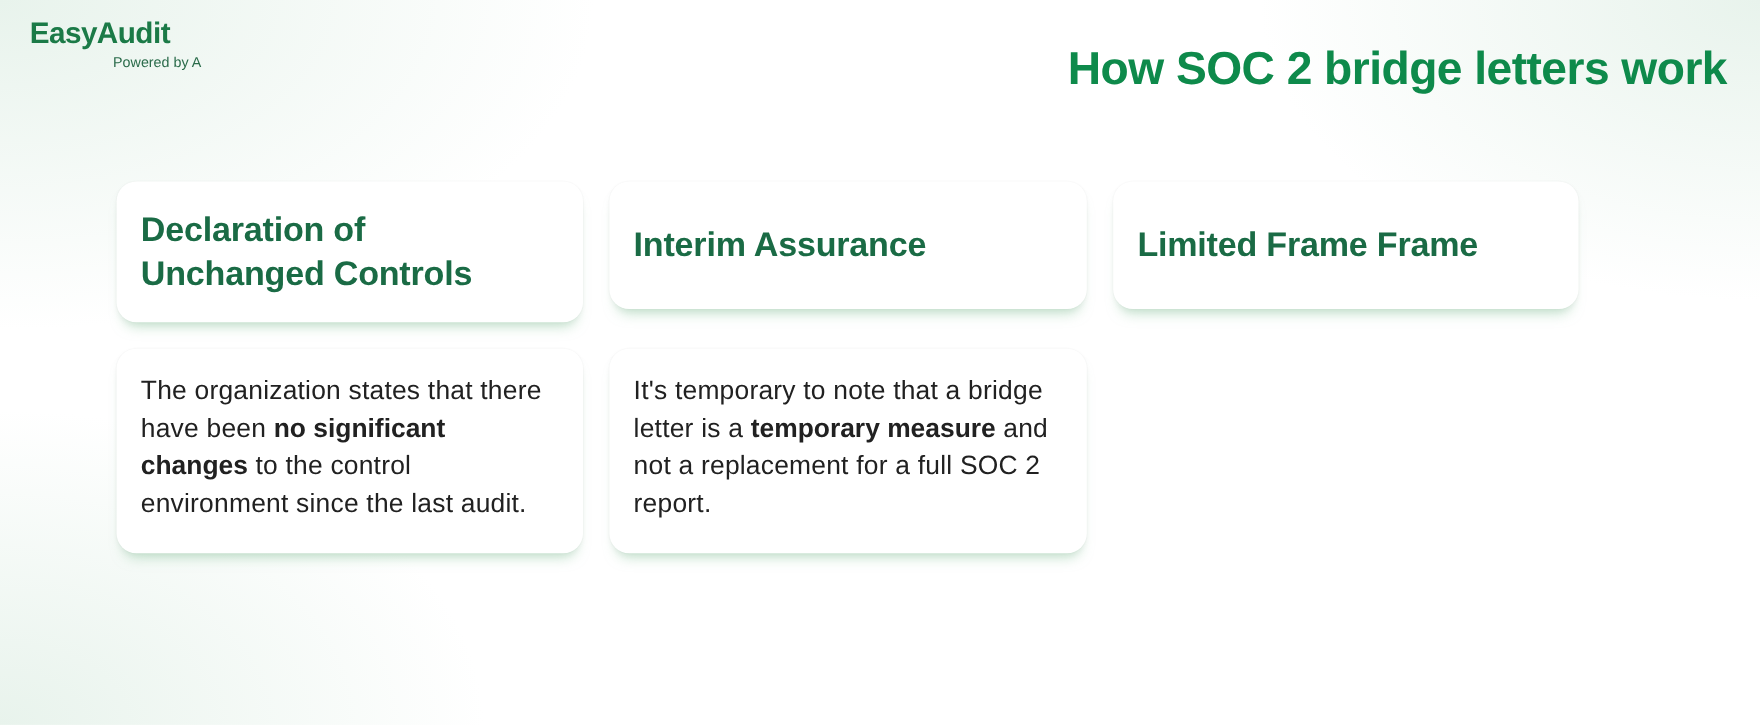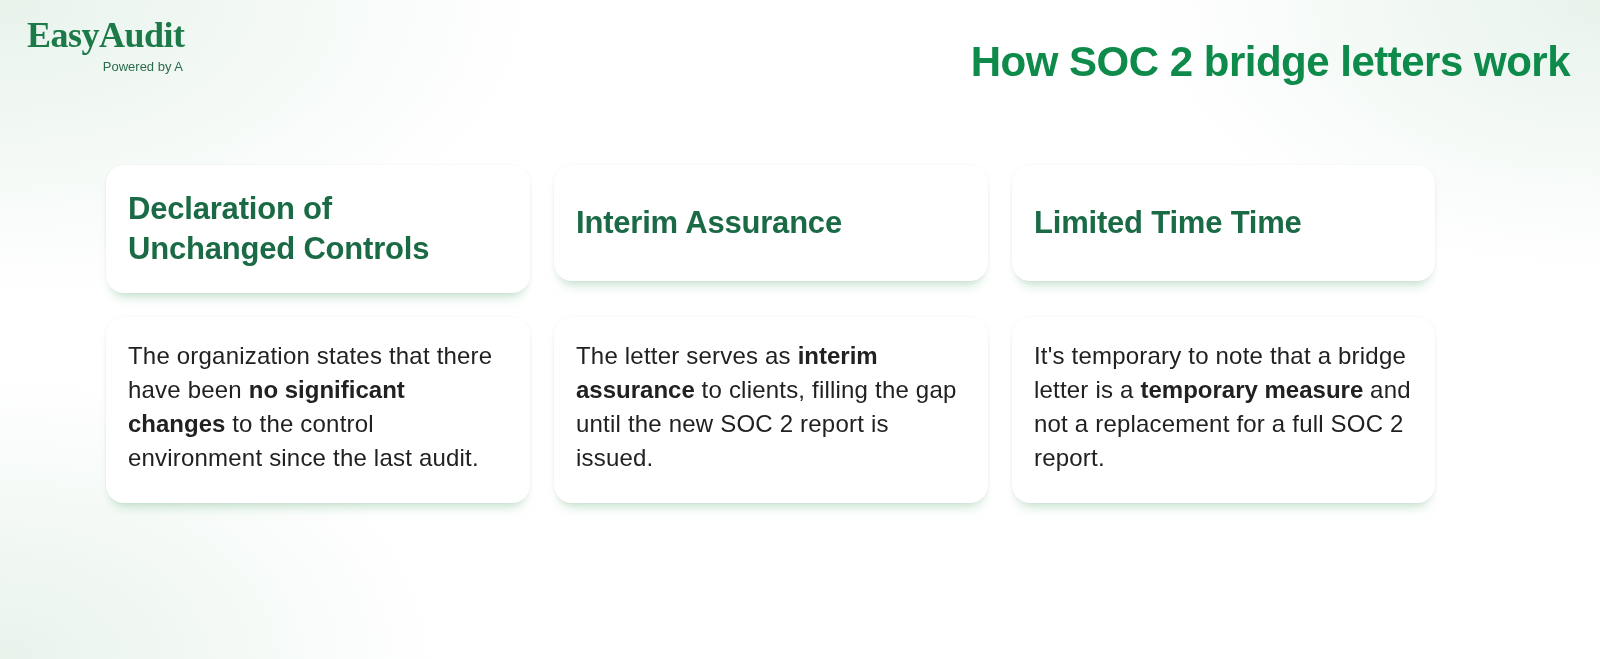--- a/index.html
+++ b/index.html
@@ -29,13 +29,12 @@
     width:156px;
   }
   .logo-text{
-    font-size:36px;
+    font-size:27px;
     font-weight:bold;
     letter-spacing:-0.5px;
     color:var(--logo-green);
     line-height:1.1;
     white-space:nowrap;
-    font-family:Liberation Serif, serif;
   }
   .logo-tagline{
     font-size:13px;

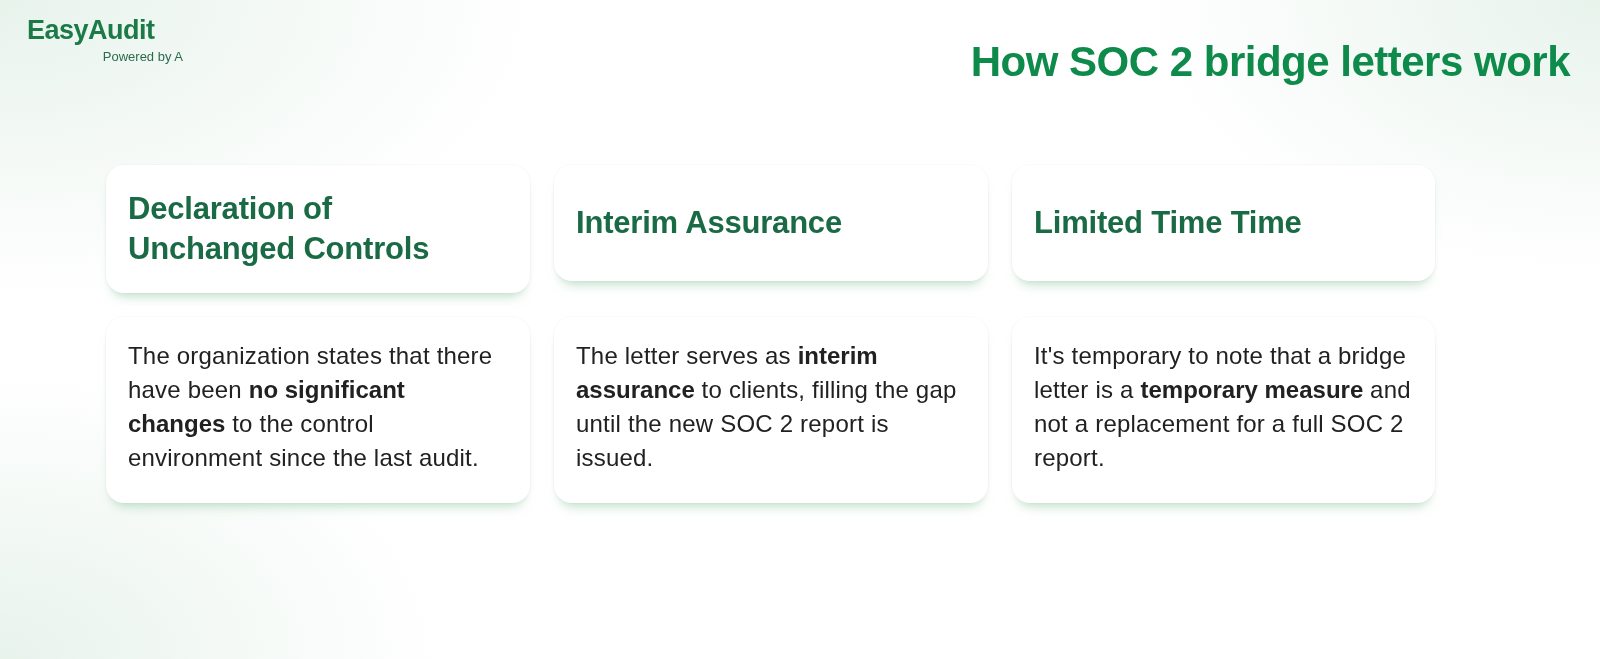--- a/index.html
+++ b/index.html
@@ -130,7 +130,7 @@
   </div>
 
   <div class="card header-card short">
-    <div class="card-heading">Limited Time Time</div>
+    <div class="card-heading">Limited Frame Frame</div>
   </div>
 
   <div class="card body-card">

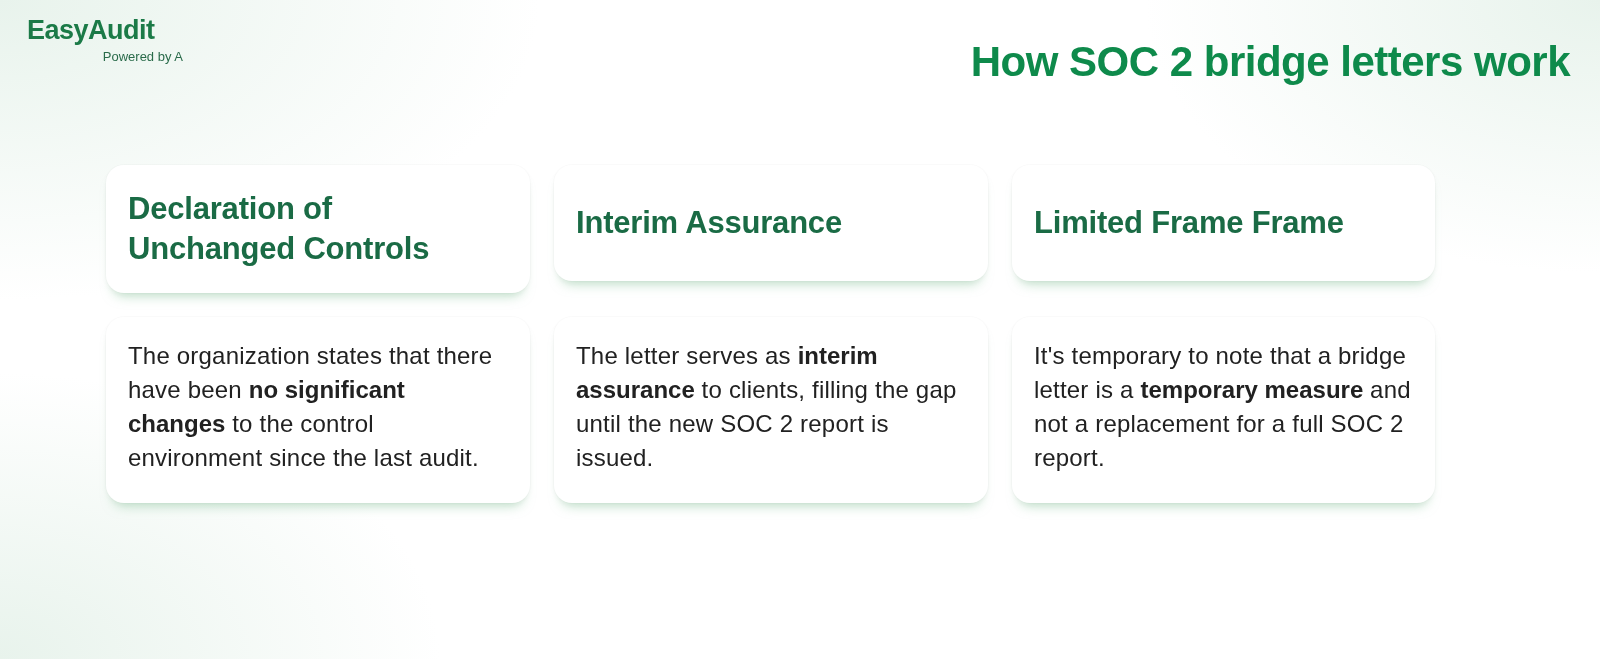--- a/index.html
+++ b/index.html
@@ -137,9 +137,6 @@
     <p class="card-paragraph"><span>The organization states that there have been </span><span class="b">no significant changes</span><span> to the control environment since the last audit.</span></p>
   </div>
 
-  <div class="card body-card">
-    <p class="card-paragraph"><span>The letter serves as </span><span class="b">interim assurance</span><span> to clients, filling the gap until the new SOC 2 report is issued.</span></p>
-  </div>
 
   <div class="card body-card">
     <p class="card-paragraph"><span>It's temporary to note that a bridge letter is a </span><span class="b">temporary measure</span><span> and not a replacement for a full SOC 2 report.</span></p>

